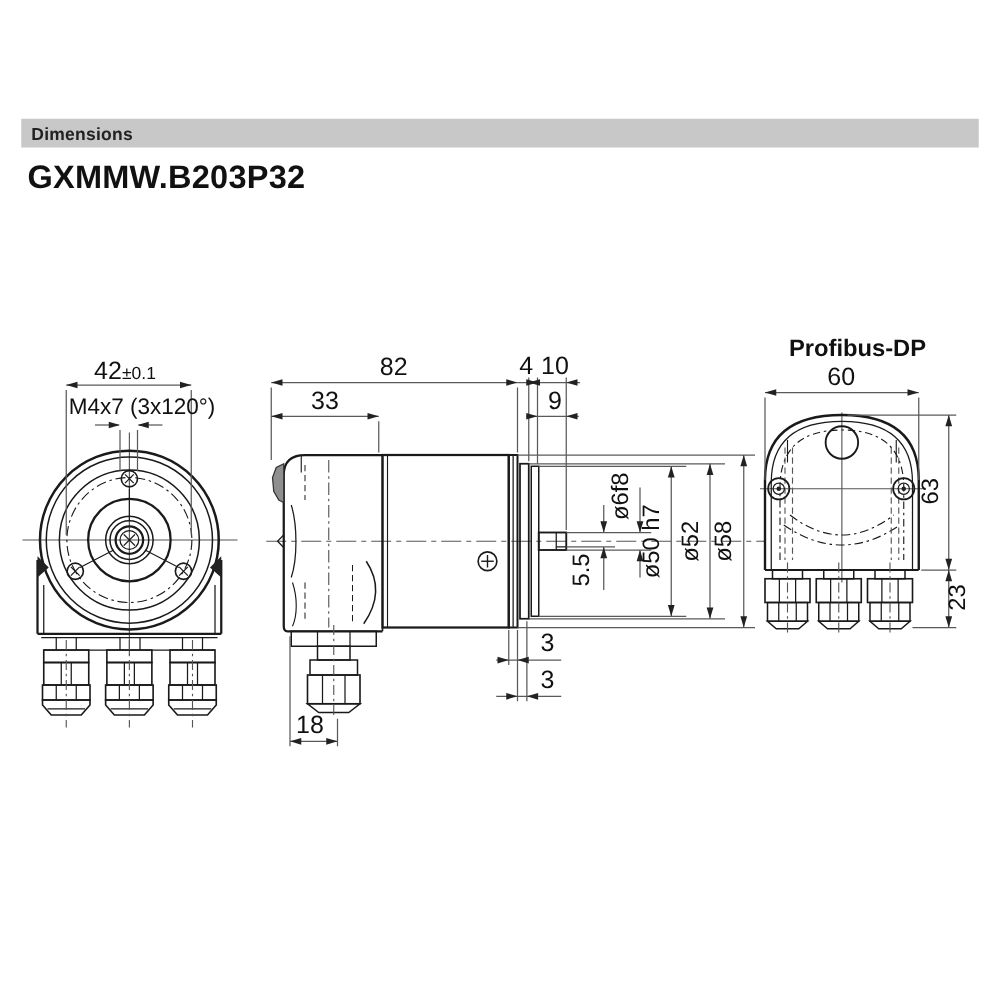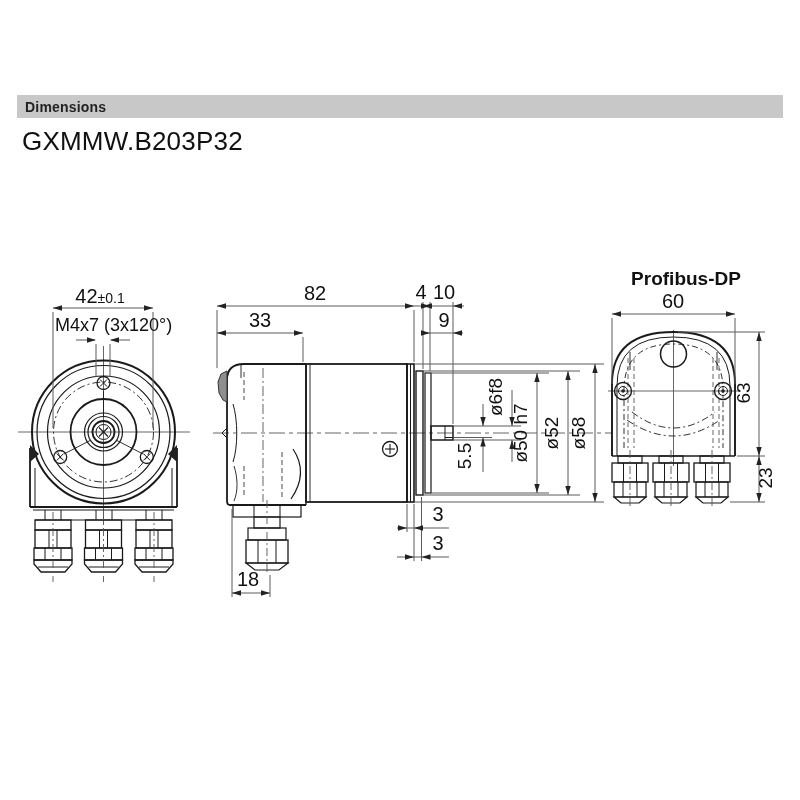--- a/index.html
+++ b/index.html
@@ -8,7 +8,7 @@
   .section-bar{position:absolute;left:17px;top:95px;width:766px;height:23px;
                background:#c8c8c8;display:flex;align-items:center;}
   .section-bar span{font-size:14px;font-weight:bold;color:#222;padding-left:8px;letter-spacing:0.2px;}
-  .product-title{position:absolute;left:22px;top:126px;font-size:26px;font-weight:normal;color:#111;letter-spacing:0.2px;}
+  .product-title{position:absolute;left:22px;top:126px;font-size:26px;font-weight:bold;color:#111;letter-spacing:0.2px;}
   svg{position:absolute;left:0;top:0;}
   svg text{font-family:"Liberation Sans", sans-serif;fill:#111;}
   .part{stroke:#1a1a1a;fill:none;}

